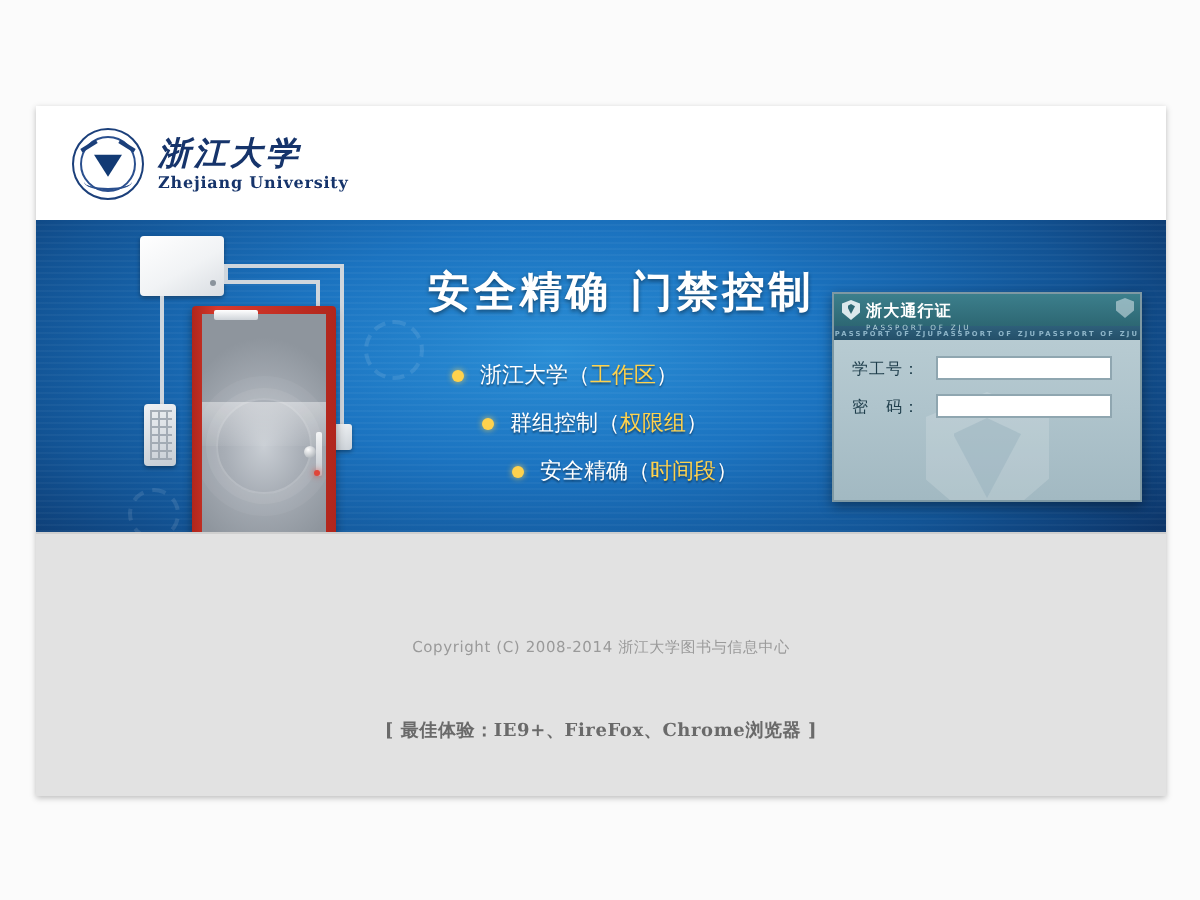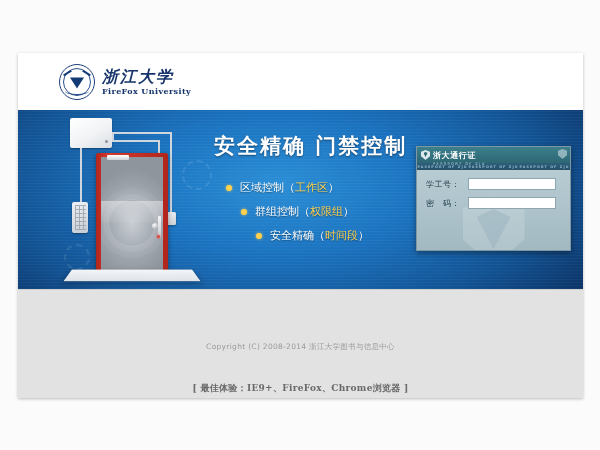--- a/index.html
+++ b/index.html
@@ -23,7 +23,7 @@
     position:relative;
     height:57px;
     background:#ffffff;
-    display:flex;align-items:center;padding-left:23px;
+    display:flex;align-items:center;
   }
   .logo-wrap{
     display:flex;align-items:center;

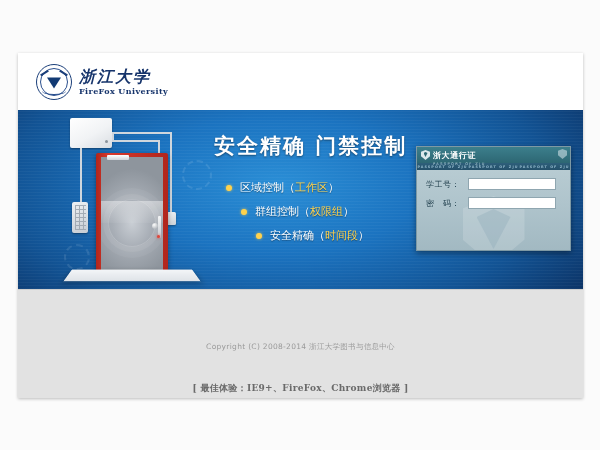--- a/index.html
+++ b/index.html
@@ -320,7 +320,7 @@
       </div>
       <div class="uni-text">
         <div class="uni-cn">浙江大学</div>
-        <div class="uni-en">FireFox University</div>
+        <div class="uni-en">Zhejiang University</div>
       </div>
     </div>
   </div>

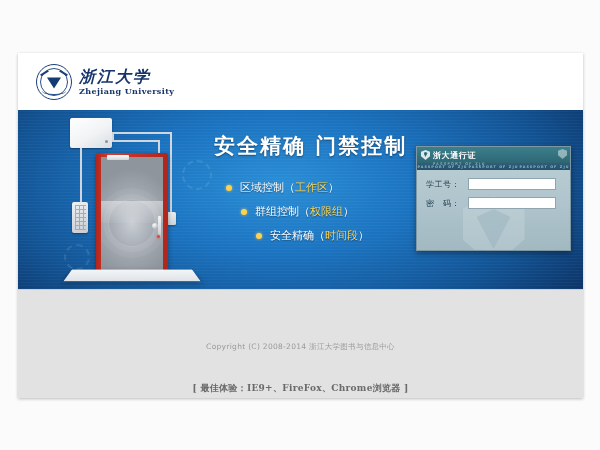--- a/index.html
+++ b/index.html
@@ -80,7 +80,7 @@
   
   .banner{
     position:relative;
-    height:179px;
+    height:156px;
     background:
       radial-gradient(ellipse 78% 120% at 46% 42%, #2a8ed6 0%, #1b73c0 32%, #125394 62%, #0b2f60 88%, #081f44 100%);
     overflow:hidden;

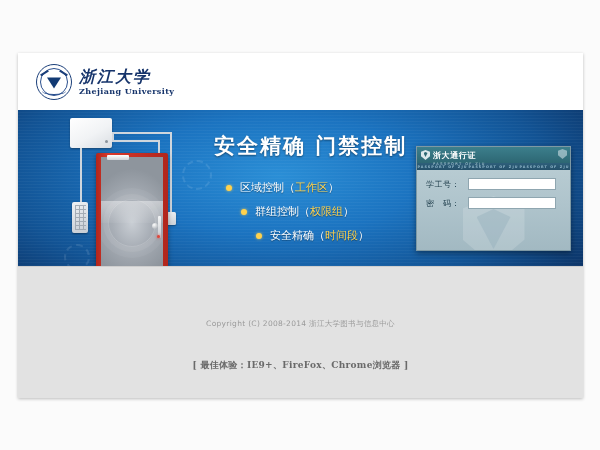--- a/index.html
+++ b/index.html
@@ -363,7 +363,7 @@
       <ul class="feature-list">
         <li class="feature-item i0">
           <span class="dot"></span>
-          <span>区域控制（</span>
+          <span>浙江大学（</span>
           <span class="hl">工作区</span>
           <span>）</span>
         </li>

